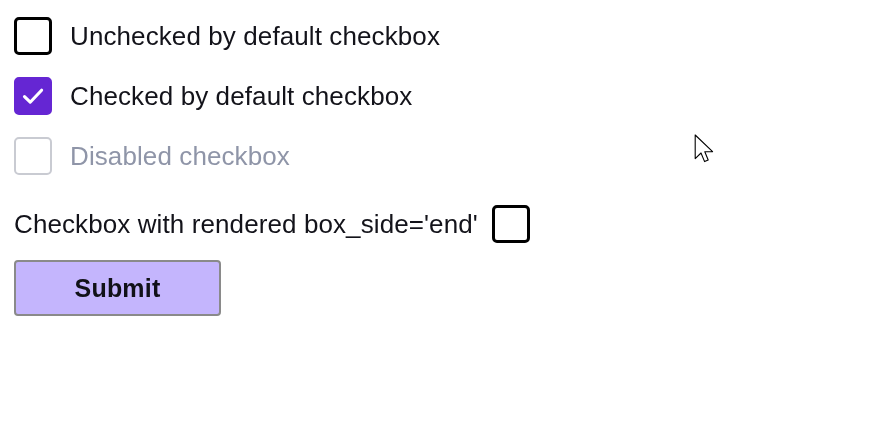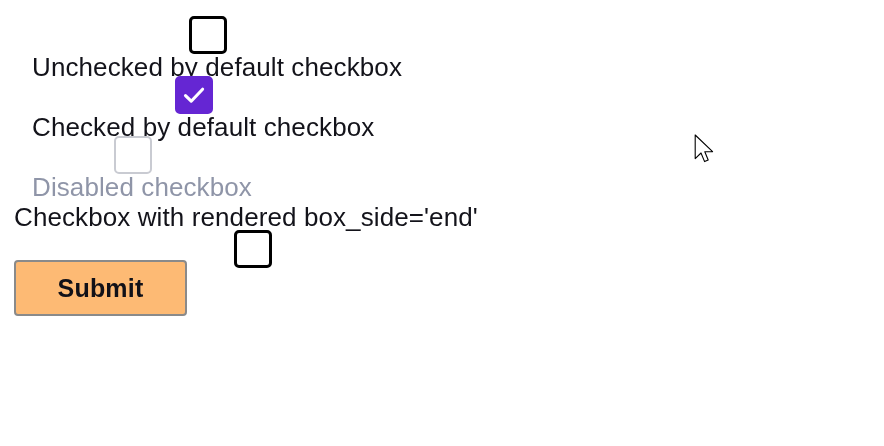--- a/index.html
+++ b/index.html
@@ -28,7 +28,6 @@
     position: absolute;
     left: 14px;
     display: flex;
-    flex-direction: column;
     align-items: center;
     height: 40px;
   }

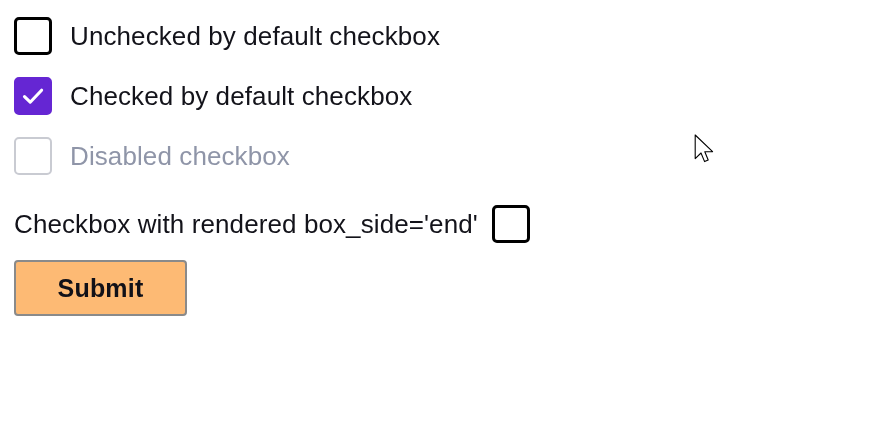--- a/index.html
+++ b/index.html
@@ -92,10 +92,10 @@
     position: absolute;
     left: 14px;
     top: 260px;
-    width: 173px;
+    width: 207px;
     height: 56px;
     box-sizing: border-box;
-    background: #fdba74;
+    background: #c4b5fd;
     border: 2px solid #8a8a8a;
     border-radius: 4px;
     font-family: "Liberation Sans", sans-serif;

